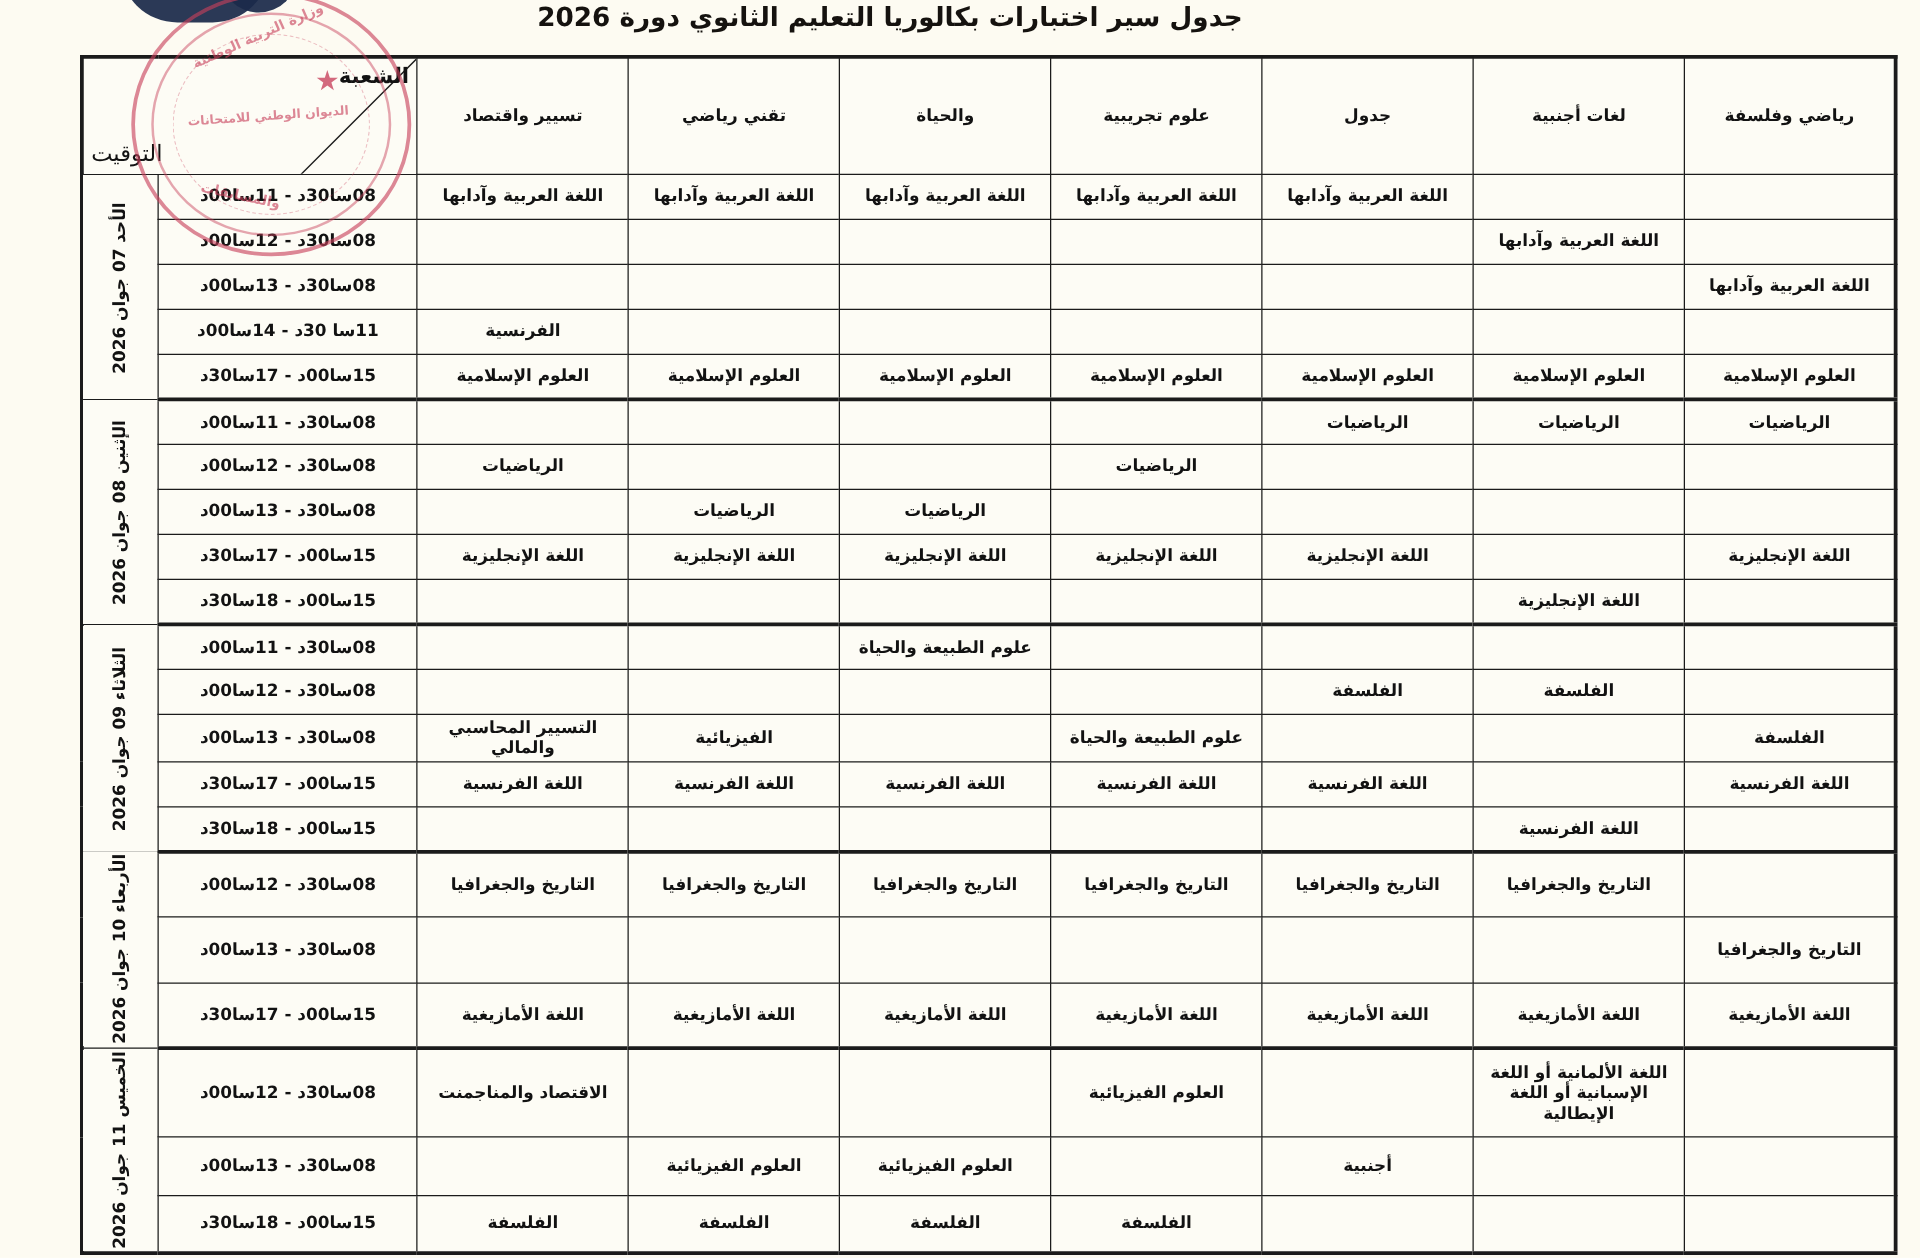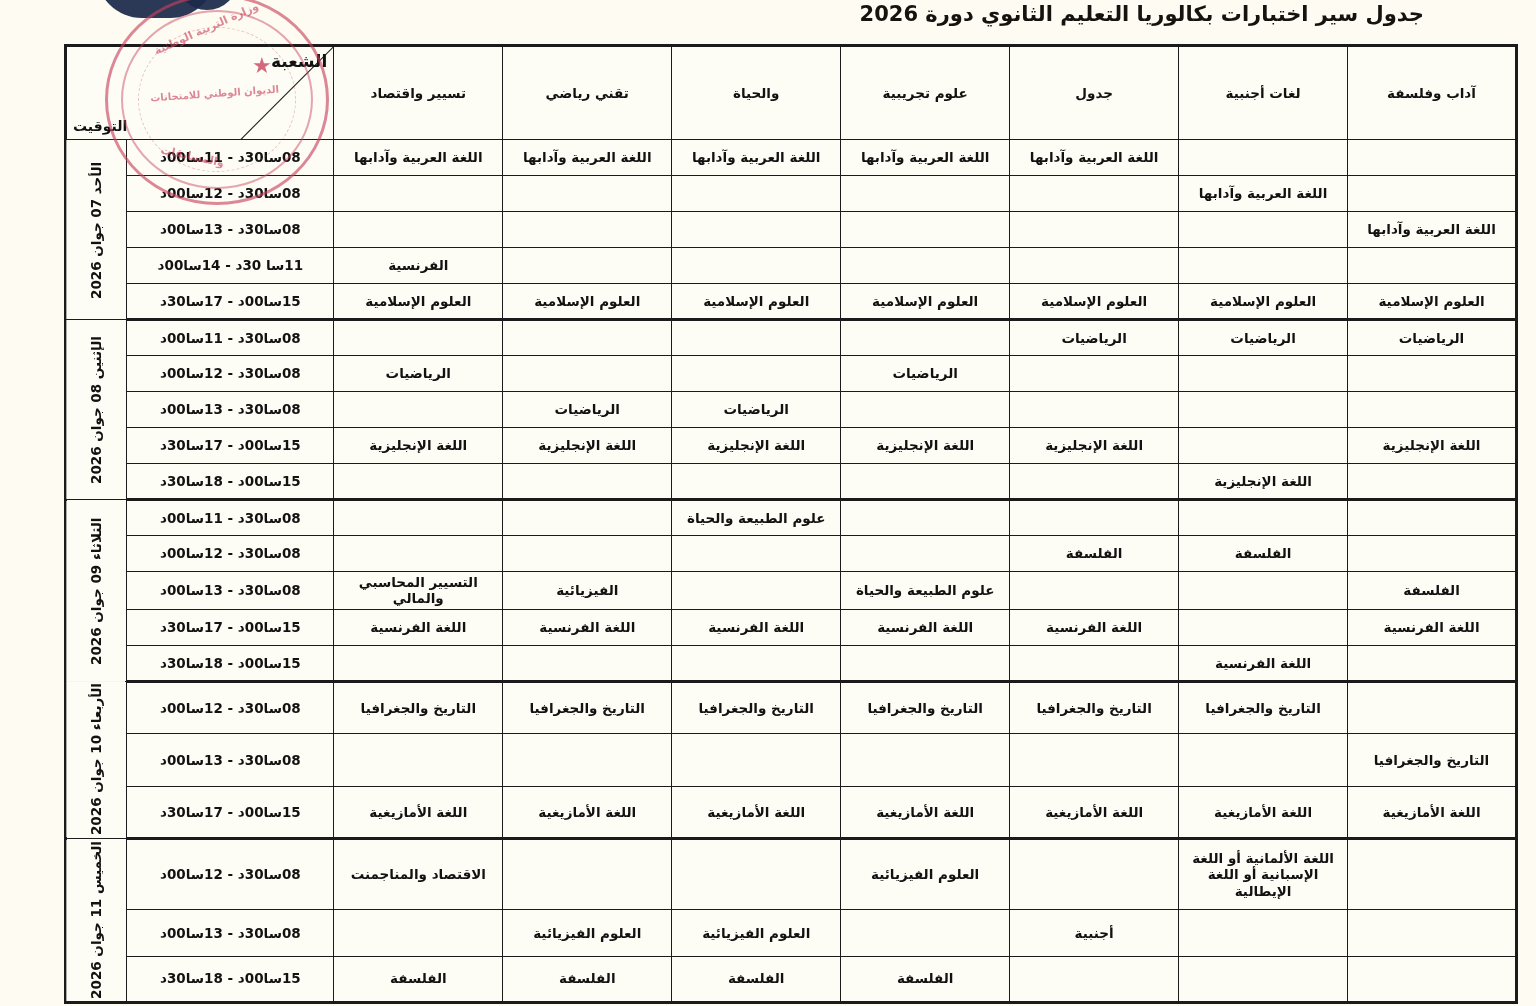--- a/index.html
+++ b/index.html
@@ -52,7 +52,7 @@
 
   
   .title{
-    position:absolute;top:2px;left:0;width:1424px;
+    position:absolute;top:2px;left:0;width:1424px;text-align:center;
     font-size:21px;font-weight:bold;color:#15120f;letter-spacing:0;
     z-index:2;
   }

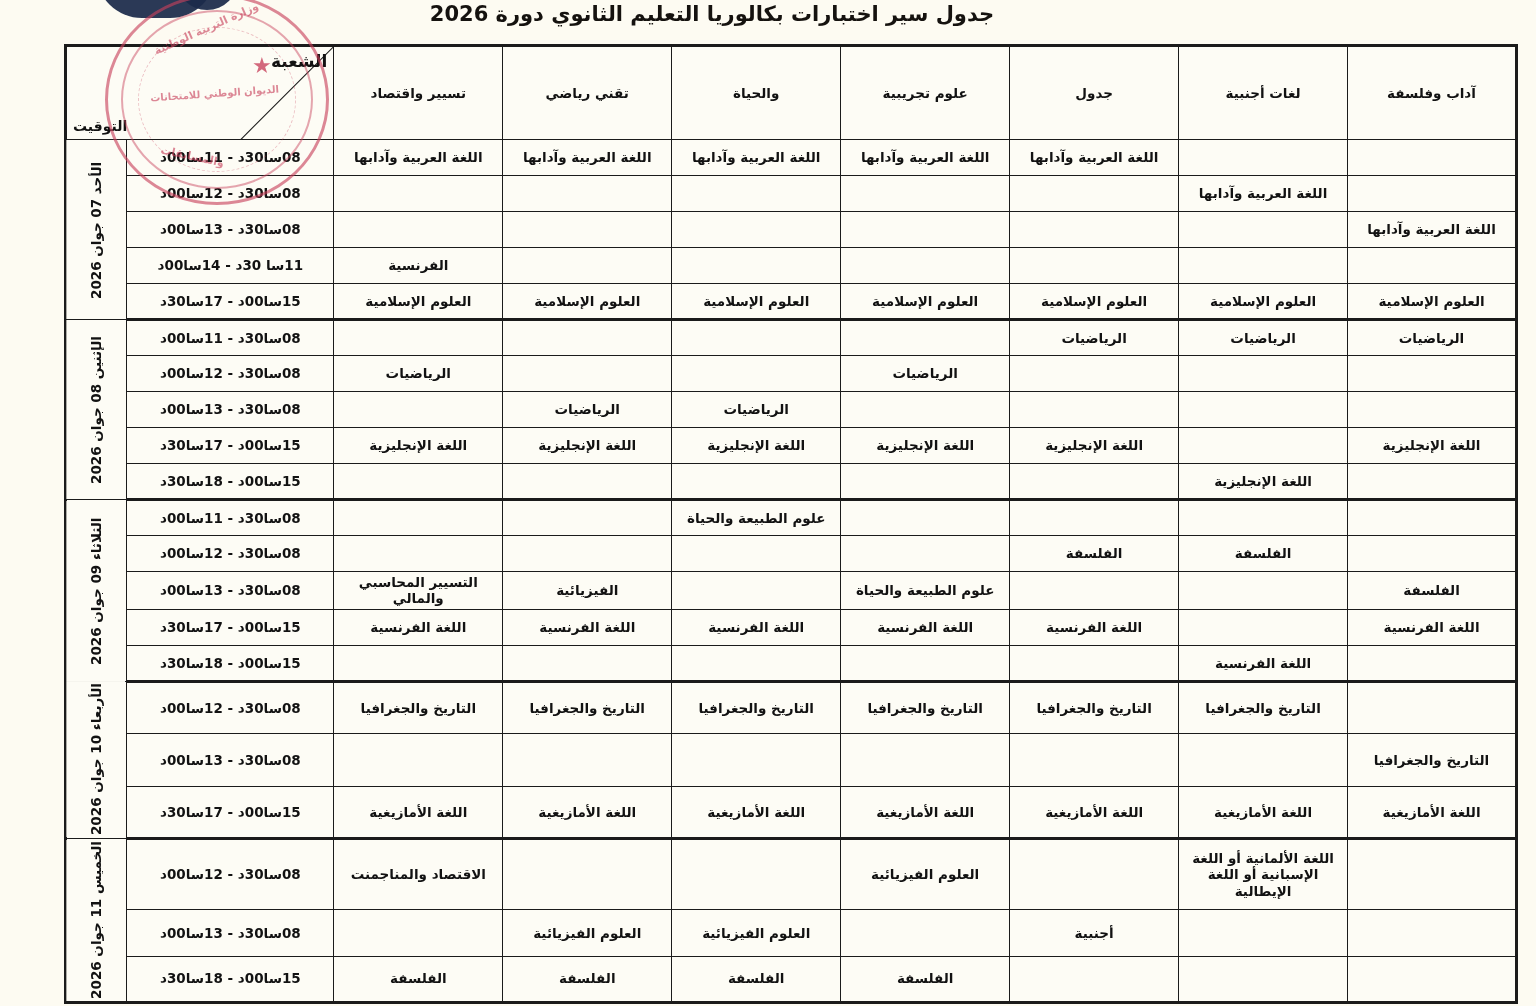--- a/index.html
+++ b/index.html
@@ -135,7 +135,7 @@
       </colgroup>
       <thead>
         <tr id="header-row">
-            <th>آداب وفلسفة</th>
+            <th>رياضي وفلسفة</th>
             <th>لغات أجنبية</th>
             <th>جدول</th>
             <th>علوم تجريبية</th>

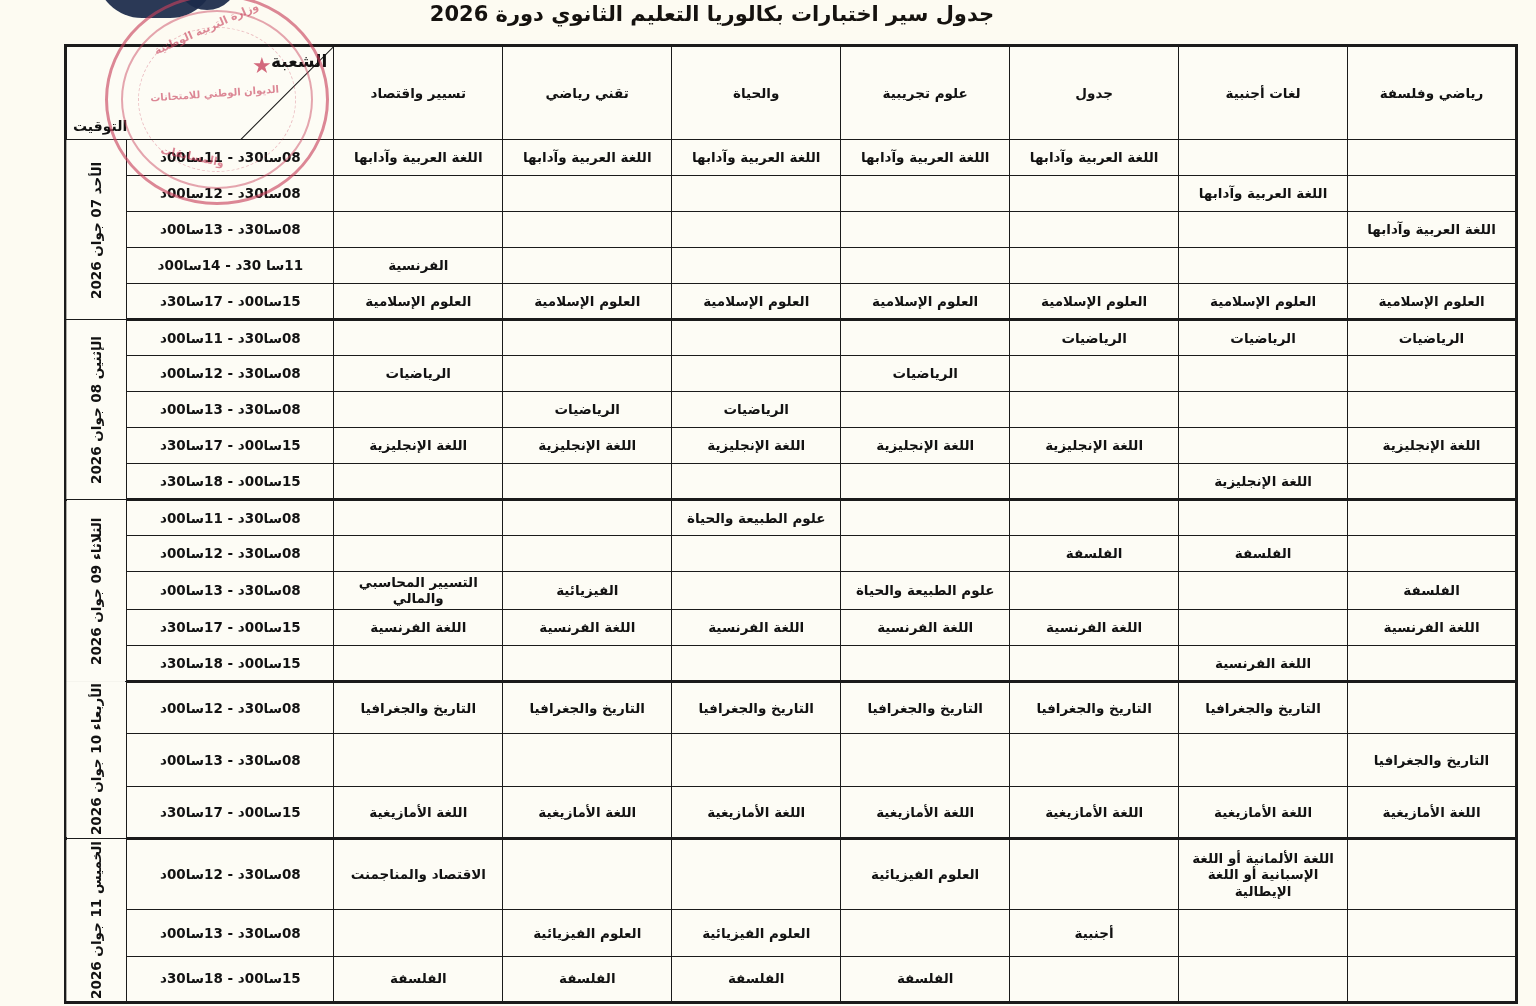--- a/index.html
+++ b/index.html
@@ -82,7 +82,7 @@
     position:absolute;top:4px;right:6px;font-size:17px;font-weight:bold;
   }
   .corner .lbl-bot{
-    position:absolute;bottom:4px;left:6px;font-size:14px;font-weight:bold;
+    position:absolute;bottom:4px;left:6px;font-size:18px;font-weight:normal;
   }
   td.time{
     font-size:15px;font-weight:bold;direction:rtl;white-space:nowrap;

